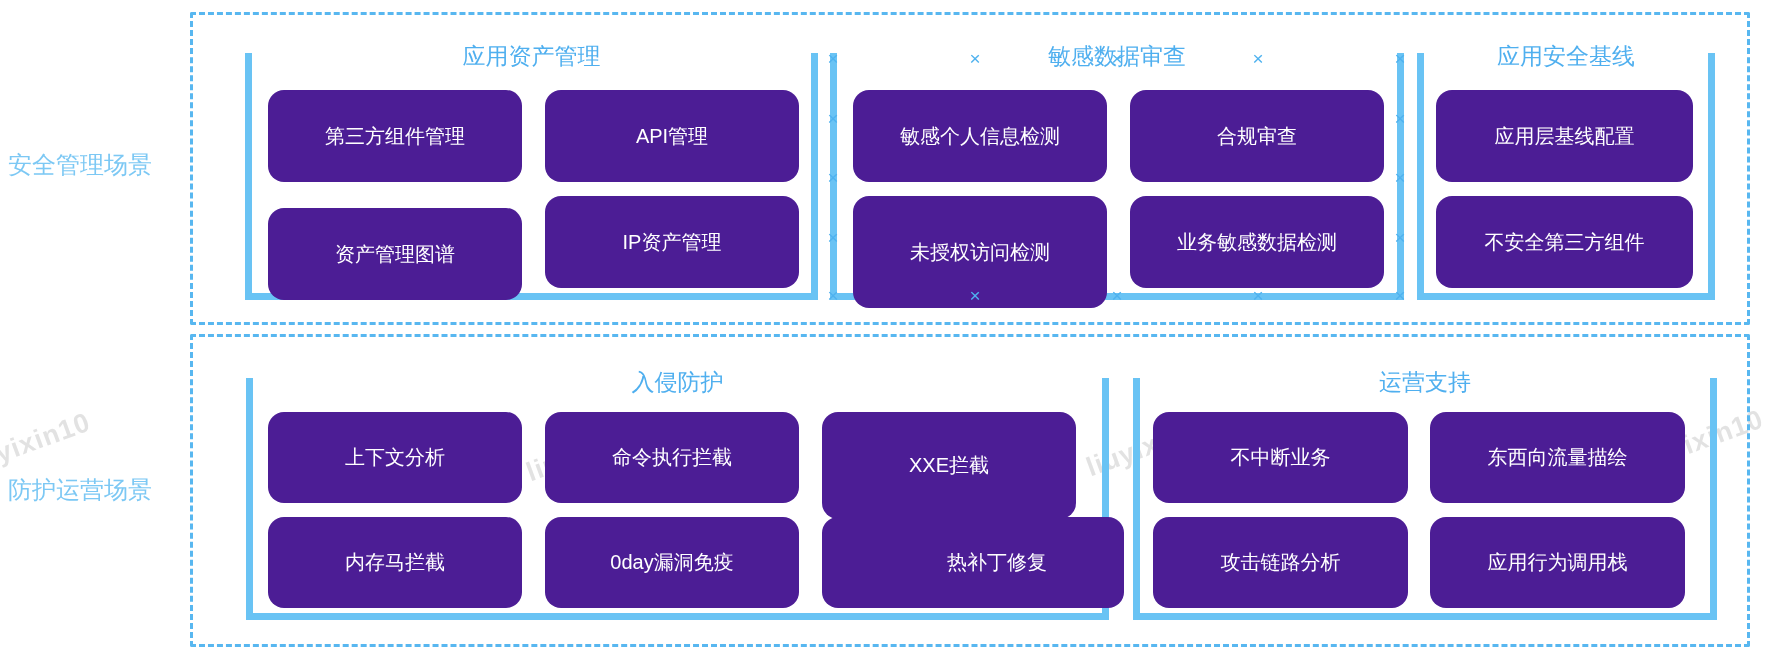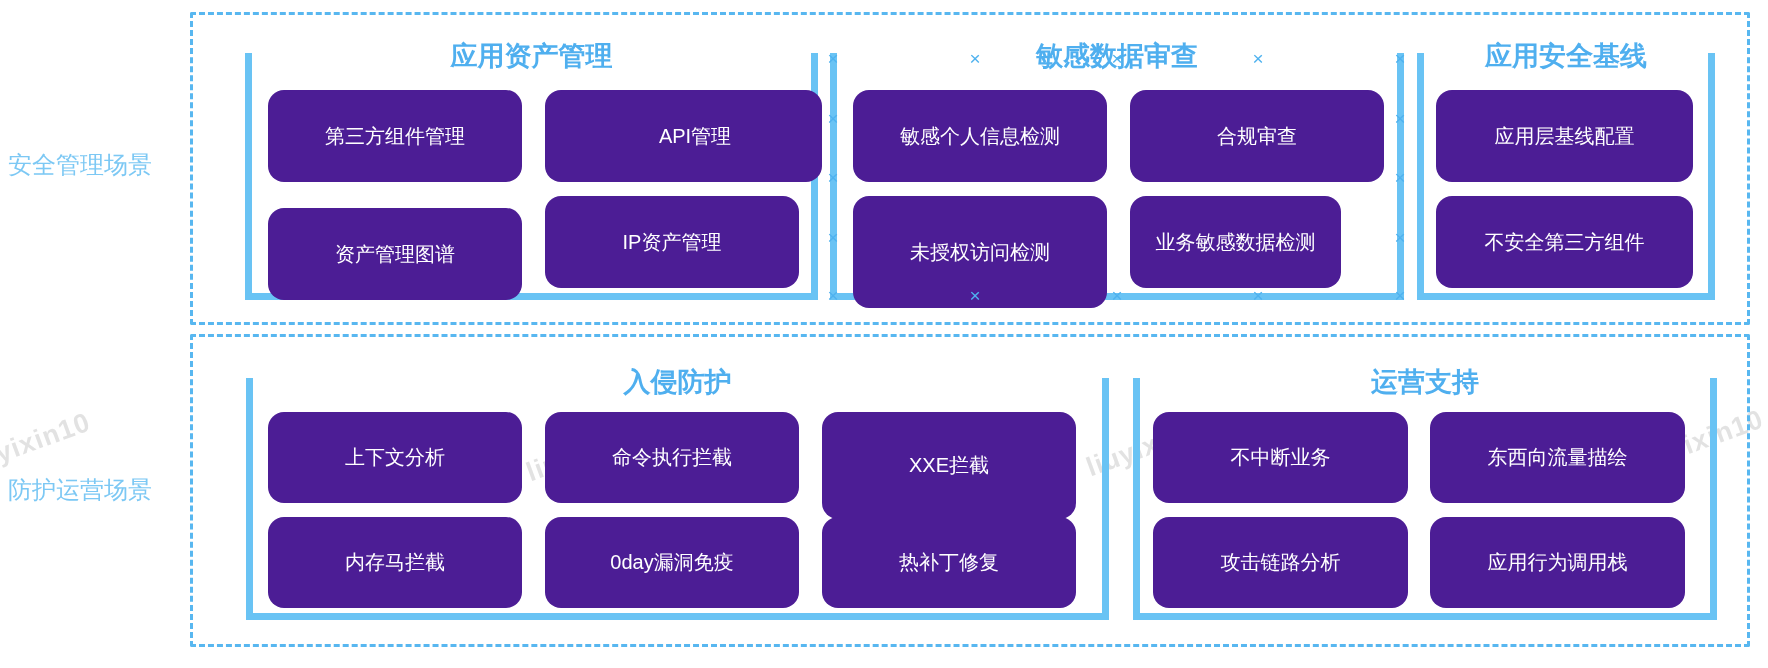--- a/index.html
+++ b/index.html
@@ -21,7 +21,7 @@
   .group{position:absolute;}
   .bar{position:absolute;background:#69c3f4;}
   .group-title{
-    position:absolute;left:0;right:0;text-align:center;font-size:27px;font-weight:bold;
+    position:absolute;left:0;right:0;text-align:center;font-size:23px;font-weight:normal;
     color:#4fafef;white-space:nowrap;line-height:30px;
   }
   .btn{

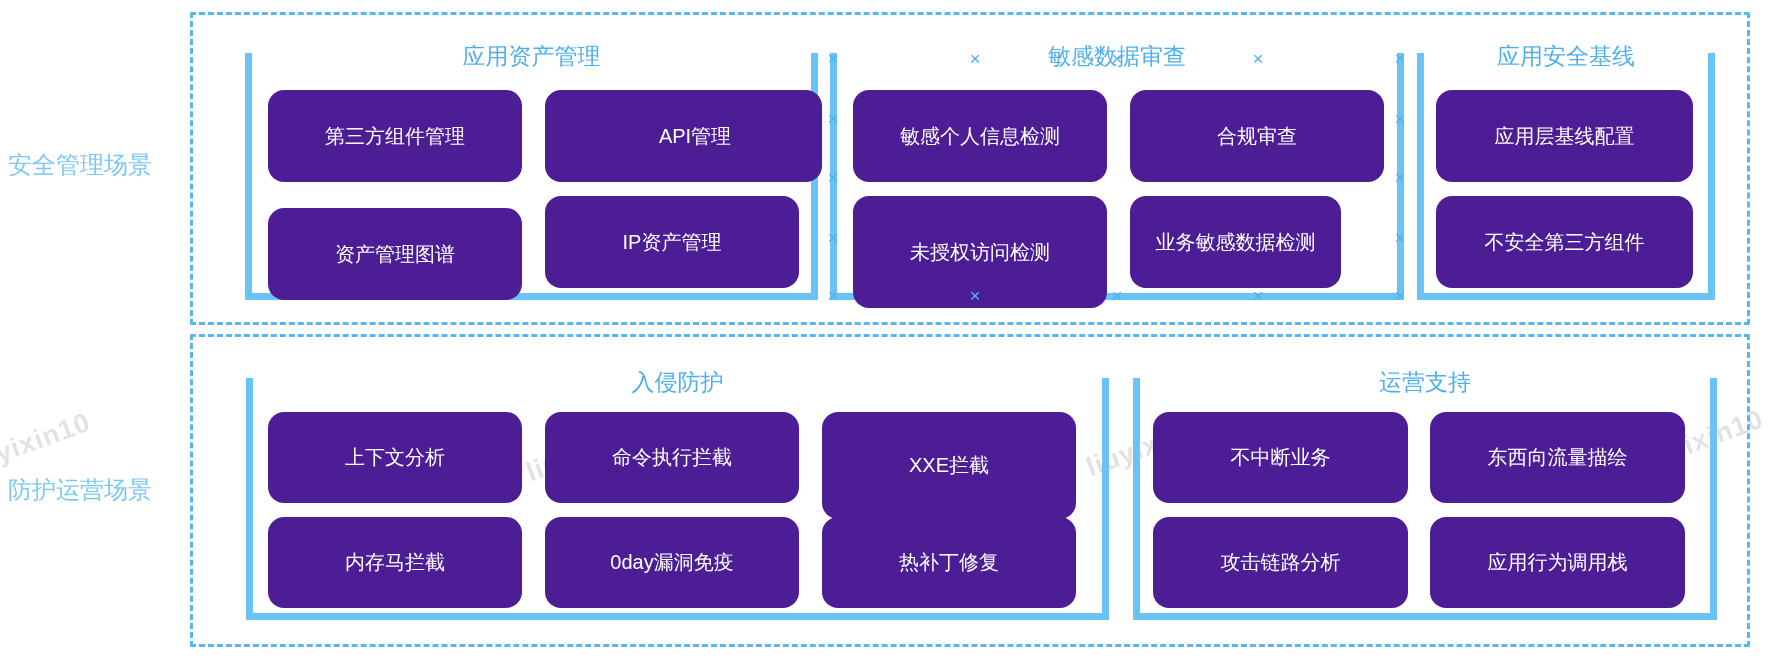--- a/index.html
+++ b/index.html
@@ -55,7 +55,7 @@
     <div class="bar" style="left:566px;top:0;width:7px;height:247px;"></div>
     <div class="bar" style="left:0;top:240px;width:573px;height:7px;"></div>
     <div class="btn" style="left:23px;top:37px;width:254px;height:92px;">第三方组件管理</div>
-    <div class="btn" style="left:300px;top:37px;width:254px;height:92px;padding-left:23px;">API管理</div>
+    <div class="btn" style="left:300px;top:37px;width:254px;height:92px;">API管理</div>
     <div class="btn" style="left:23px;top:143px;width:254px;height:92px;margin-top:12px;">资产管理图谱</div>
     <div class="btn" style="left:300px;top:143px;width:254px;height:92px;">IP资产管理</div>
   </div>

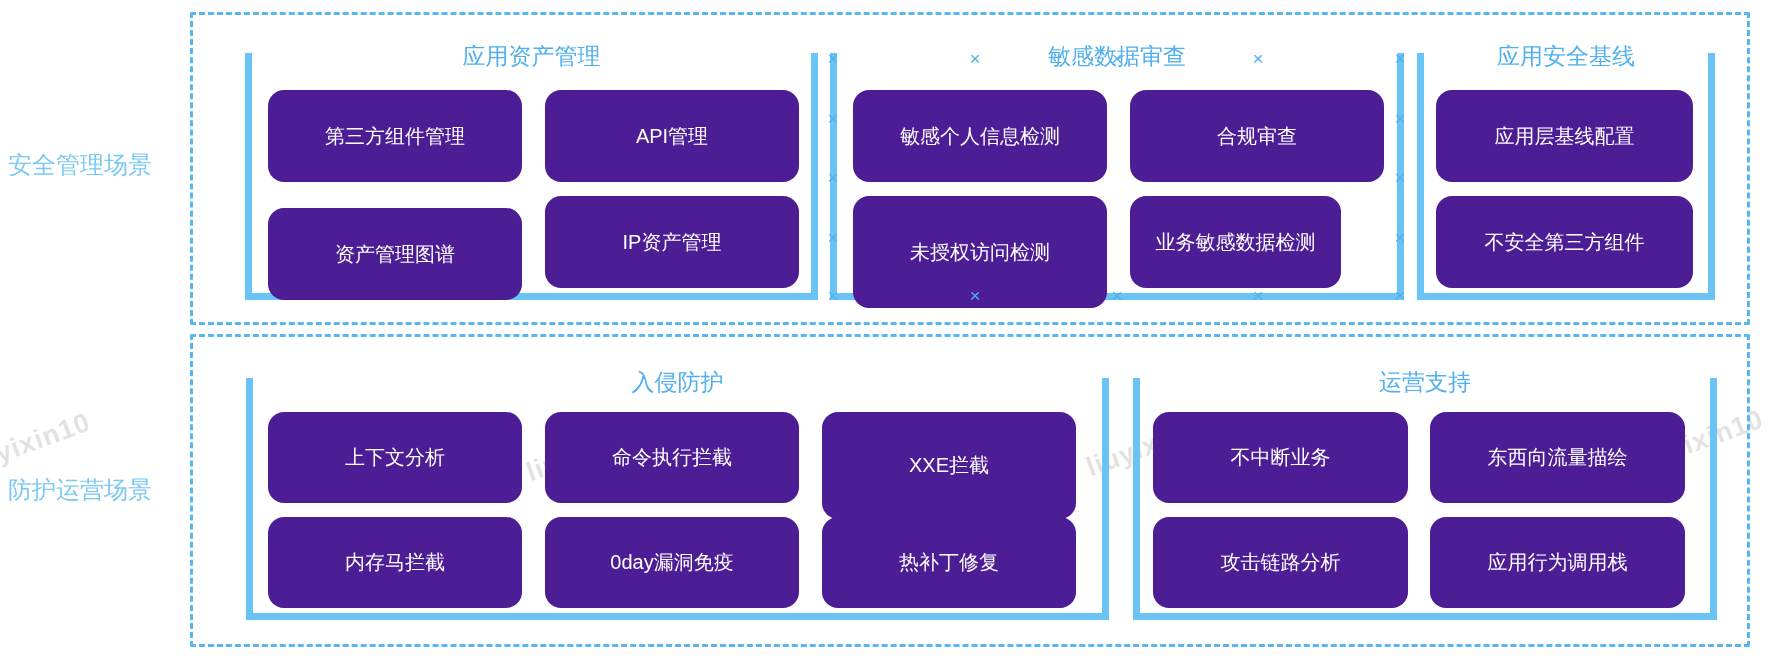--- a/index.html
+++ b/index.html
@@ -68,7 +68,7 @@
     <div class="btn" style="left:23px;top:37px;width:254px;height:92px;">敏感个人信息检测</div>
     <div class="btn" style="left:300px;top:37px;width:254px;height:92px;">合规审查</div>
     <div class="btn" style="left:23px;top:143px;width:254px;height:112px;">未授权访问检测</div>
-    <div class="btn" style="left:300px;top:143px;width:211px;height:92px;">业务敏感数据检测</div>
+    <div class="btn" style="left:300px;top:143px;width:254px;height:92px;">业务敏感数据检测</div>
 
     <span class="anchor" style="left:3px;top:5px;">×</span>
     <span class="anchor" style="left:145px;top:5px;">×</span>

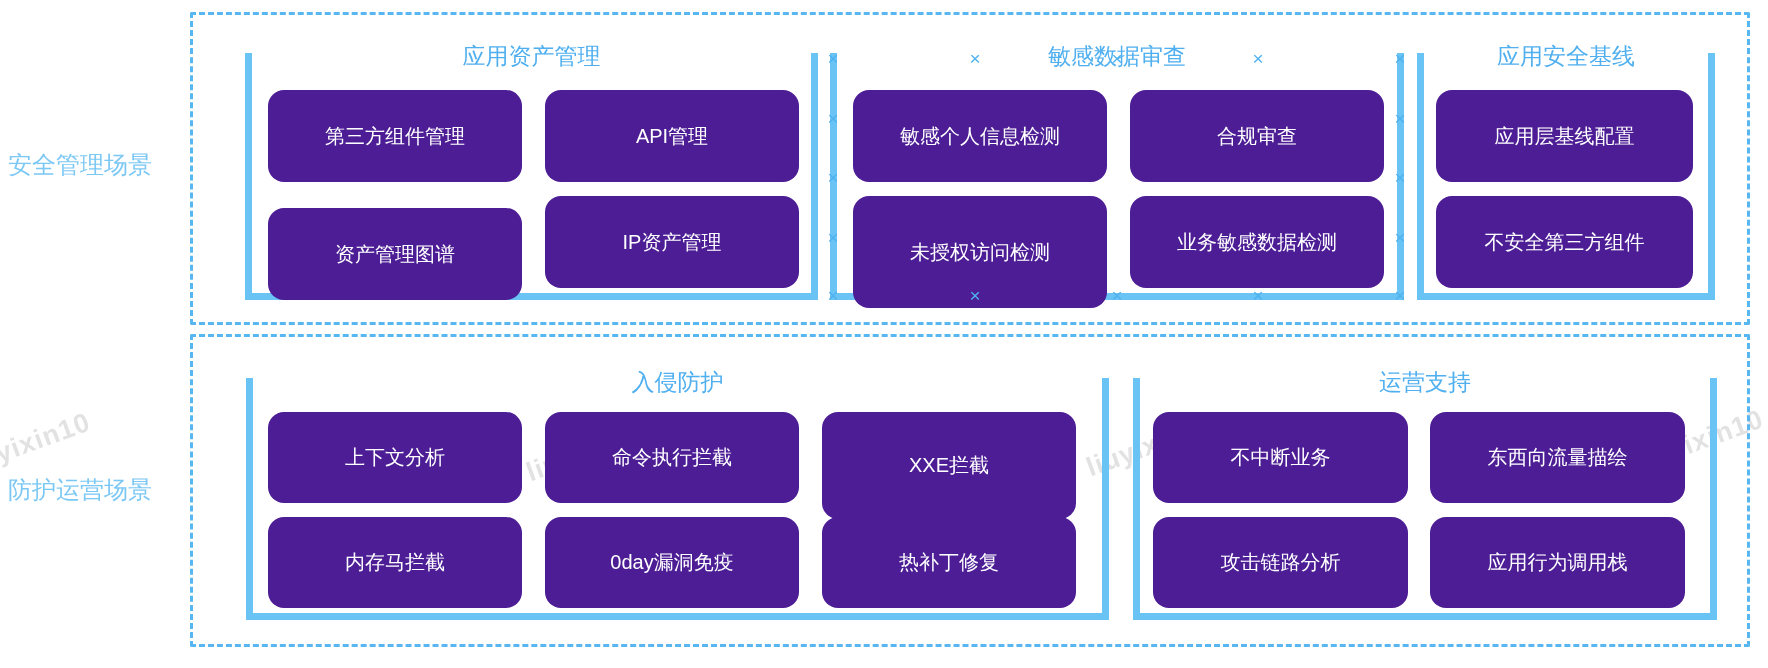--- a/index.html
+++ b/index.html
@@ -110,7 +110,7 @@
     <div class="btn" style="left:576px;top:34px;width:254px;height:107px;">XXE拦截</div>
     <div class="btn" style="left:22px;top:139px;width:254px;height:91px;">内存马拦截</div>
     <div class="btn" style="left:299px;top:139px;width:254px;height:91px;">0day漏洞免疫</div>
-    <div class="btn" style="left:576px;top:139px;width:254px;height:91px;">热补丁修复</div>
+    <div class="btn" style="left:576px;top:139px;width:254px;height:91px;padding-left:48px;">热补丁修复</div>
   </div>
 
   <div class="group" style="left:1133px;top:378px;width:584px;height:242px;">

